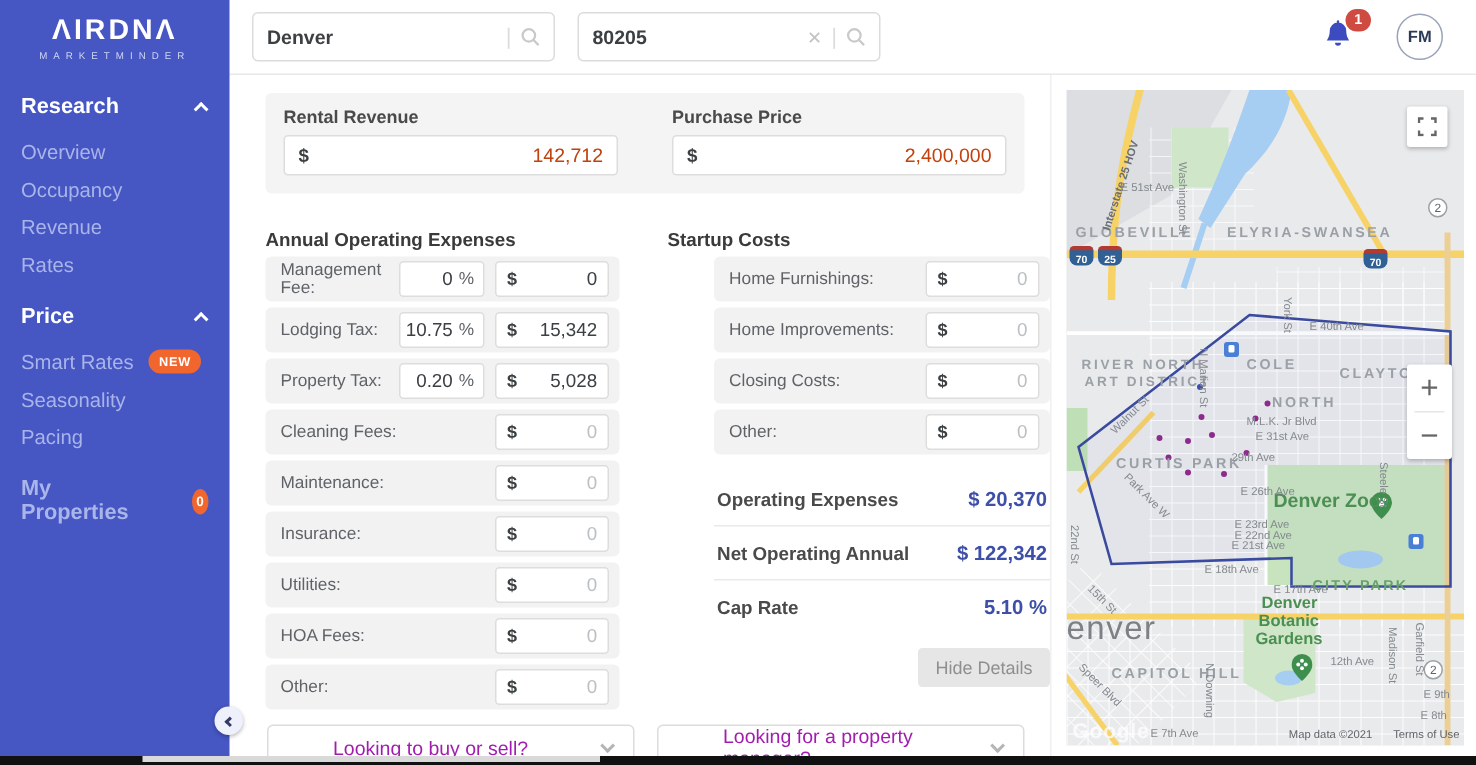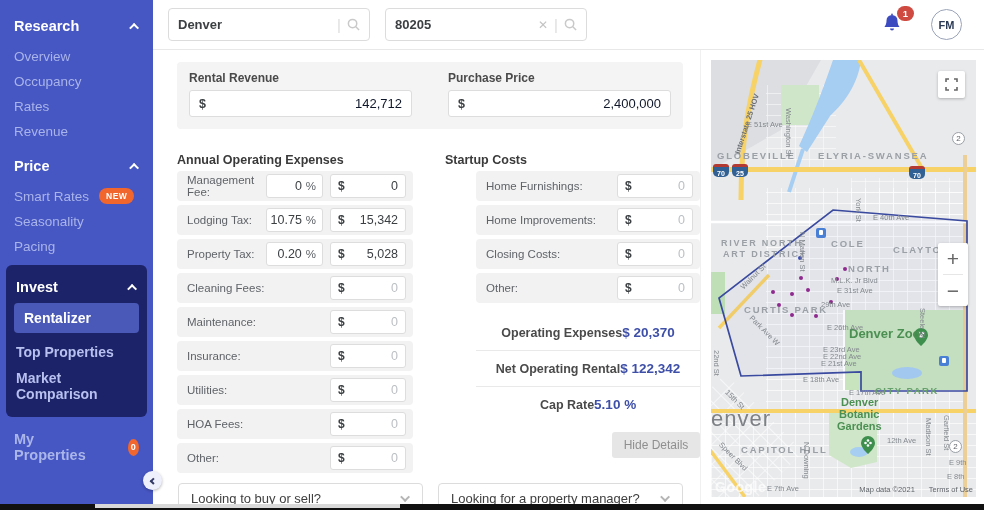--- a/index.html
+++ b/index.html
@@ -112,6 +112,10 @@
 <div class="app">
 
   <nav class="sidebar">
+    <div class="logo-wrap">
+      <div class="logo">ΛIRDNΛ</div>
+      <div class="logo-sub">MARKETMINDER</div>
+    </div>
     <div class="nav">
       <div class="nav-header">
         <span>Research</span>

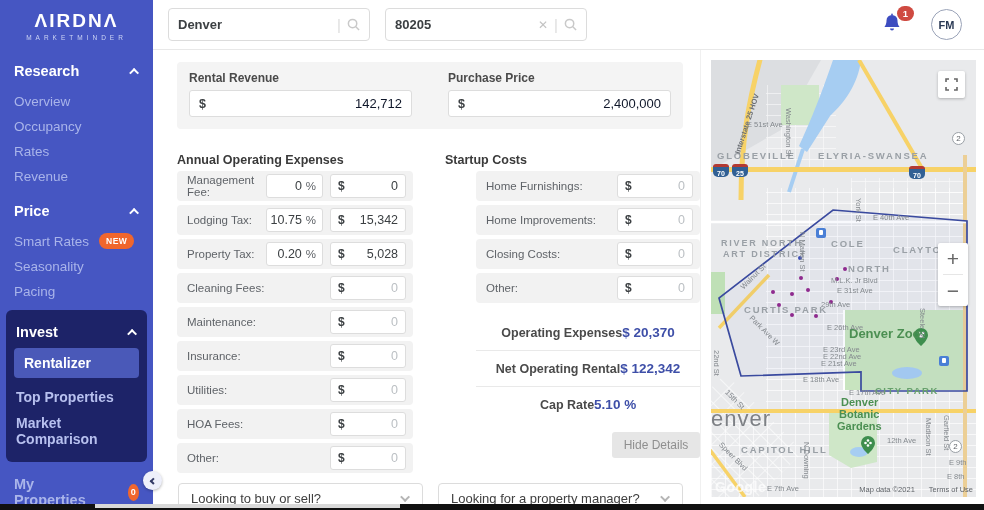--- a/index.html
+++ b/index.html
@@ -46,7 +46,7 @@
   .field-label { font-size:12px; font-weight:bold; color:#4a4a4a; margin-bottom:5px; }
   .money-input { background:#fff; border:1px solid #ddd; border-radius:3px; height:27px; display:flex; align-items:center; padding:0 9px; }
   .money-input .cur { font-size:12.5px; color:#3c4043; font-weight:600; }
-  .money-input .mval { flex:1; text-align:right; font-size:13px; color:#0f172a; }
+  .money-input .mval { flex:1; text-align:right; font-size:13px; color:#c2410c; }
   .col-headers { display:flex; margin:24px 17px 4px 24px; }
   .col-h { font-size:12.5px; font-weight:bold; color:#3a3a3a; }
   .col-h.left { width:268px; }

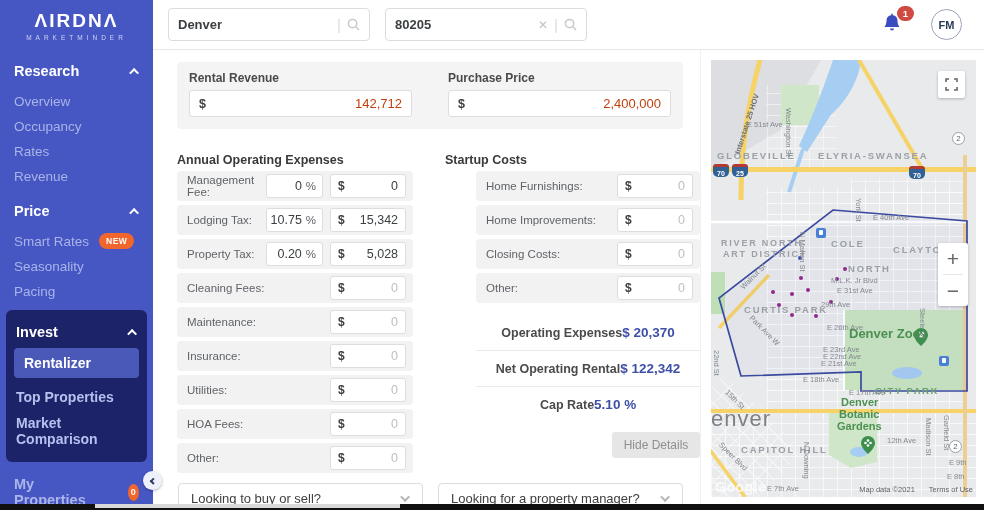--- a/index.html
+++ b/index.html
@@ -123,8 +123,8 @@
       </div>
       <div class="nav-item">Overview</div>
       <div class="nav-item">Occupancy</div>
+      <div class="nav-item">Revenue</div>
       <div class="nav-item">Rates</div>
-      <div class="nav-item">Revenue</div>
 
       <div class="nav-header">
         <span>Price</span>

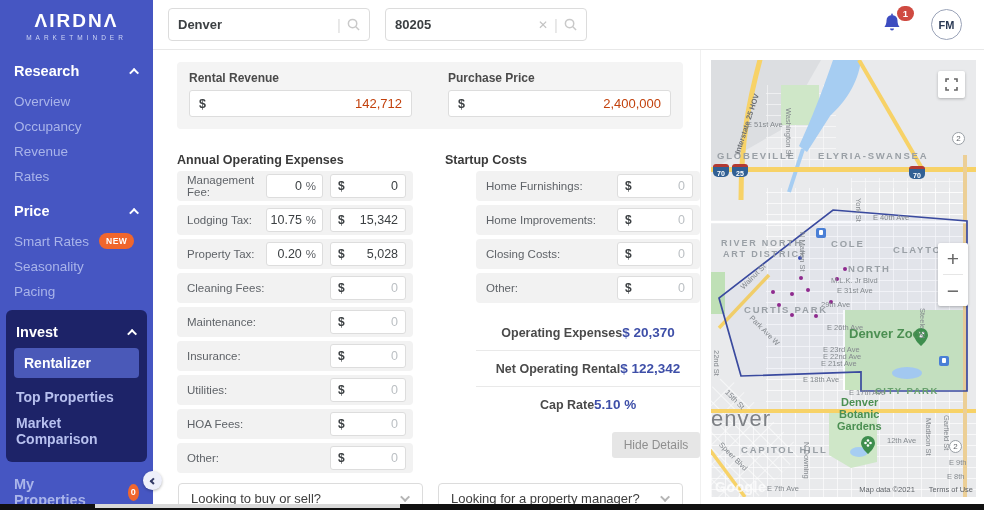--- a/index.html
+++ b/index.html
@@ -136,15 +136,6 @@
       <div class="nav-item">Seasonality</div>
       <div class="nav-item">Pacing</div>
 
-      <div class="invest-block">
-        <div class="nav-header">
-          <span>Invest</span>
-          <span class="chev-up"></span>
-        </div>
-        <div class="sel-item">Rentalizer</div>
-        <div class="nav-item">Top Properties</div>
-        <div class="nav-item">Market Comparison</div>
-      </div>
 
       <div class="myprops">
         <span>My Properties</span>

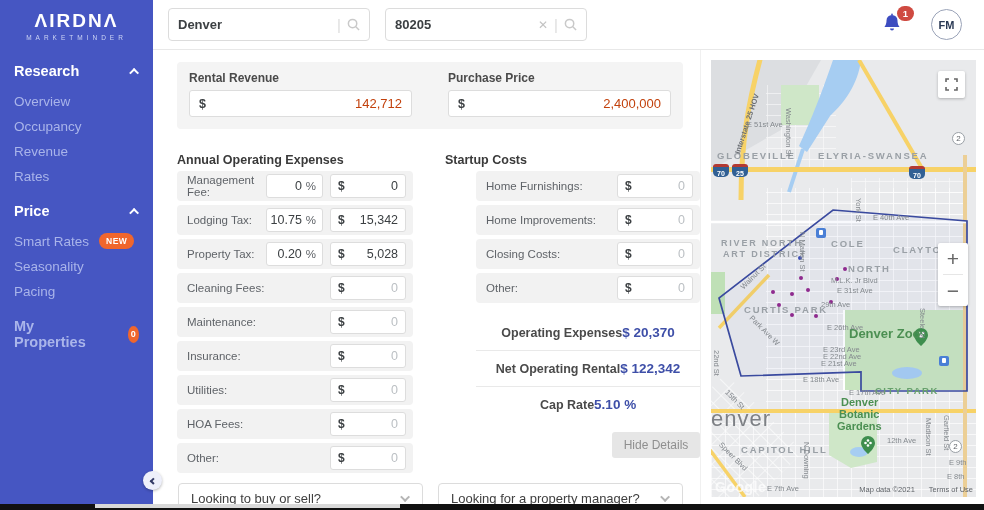--- a/index.html
+++ b/index.html
@@ -63,7 +63,7 @@
   .amt-box .av { flex:1; text-align:right; font-size:12.5px; color:#3c4043; }
   .amt-box .av.muted { color:#bcc0c4; }
   .summary { margin-top:12px; }
-  .sum-row { display:flex; align-items:center; justify-content:center; padding:10px 2px; border-bottom:1px solid #e9e9e9; }
+  .sum-row { display:flex; align-items:center; justify-content:space-between; padding:10px 2px; border-bottom:1px solid #e9e9e9; }
   .sum-row:last-of-type { border-bottom:none; }
   .sum-label { font-size:12.5px; font-weight:bold; color:#4a4a4a; }
   .sum-val { font-size:13.5px; font-weight:bold; color:#3e4fa8; }

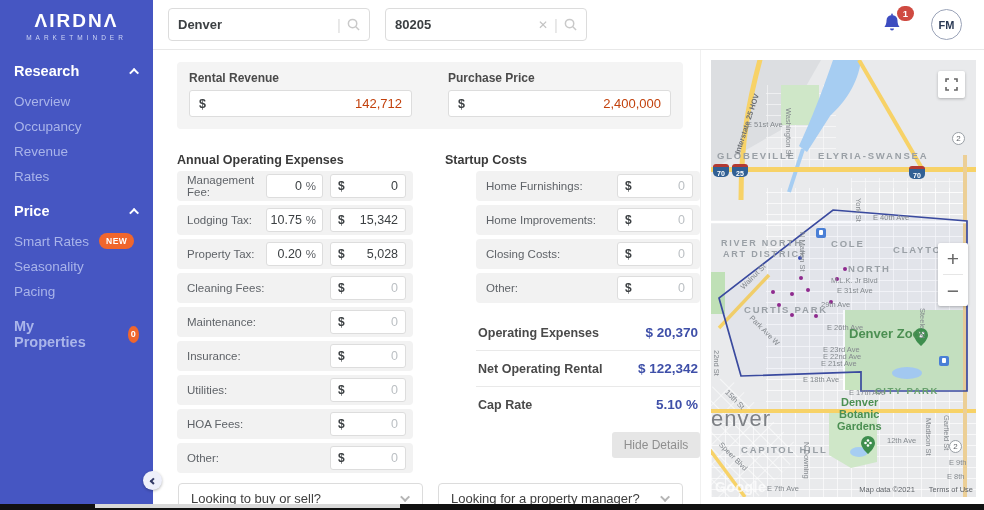--- a/index.html
+++ b/index.html
@@ -318,7 +318,7 @@
             <span class="sum-val">$ 20,370</span>
           </div>
           <div class="sum-row">
-            <span class="sum-label">Net Operating Rental</span>
+            <span class="sum-label">Net Operating Annual</span>
             <span class="sum-val">$ 122,342</span>
           </div>
           <div class="sum-row">

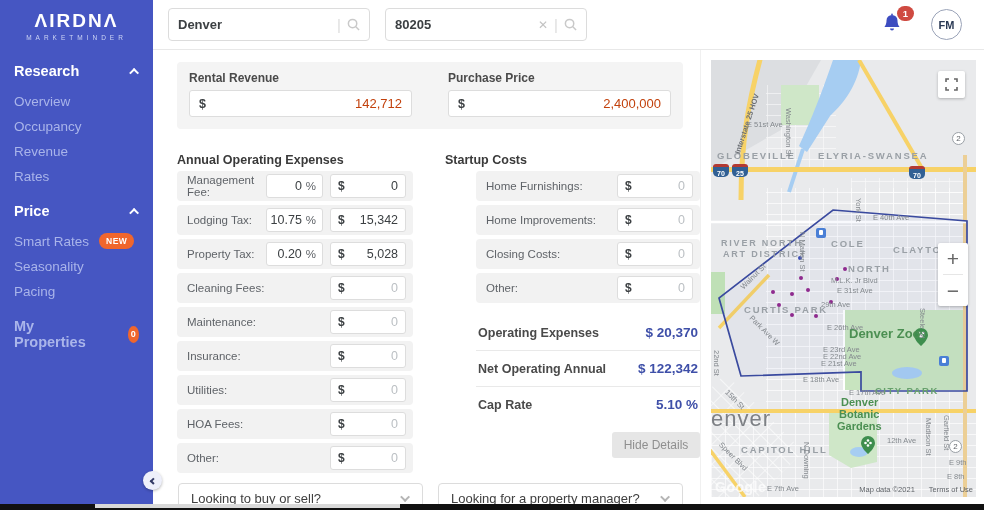--- a/index.html
+++ b/index.html
@@ -72,7 +72,7 @@
   .f-select { border:1px solid #dcdcdc; border-radius:4px; height:30px; width:245px; display:flex; align-items:center; padding:0 12px; background:#fff; }
   .f-select:first-child { margin-left:25px; }
   .f-select + .f-select { margin-left:15px; }
-  .f-select .ft { flex:1; font-size:13px; color:#404040; }
+  .f-select .ft { flex:1; font-size:13px; color:#a21caf;margin-left:31px; }
   .chev-down { width:7px; height:7px; border-left:2px solid #b5b5b5; border-bottom:2px solid #b5b5b5; transform:rotate(-45deg) translateY(-2px); }
 
   

